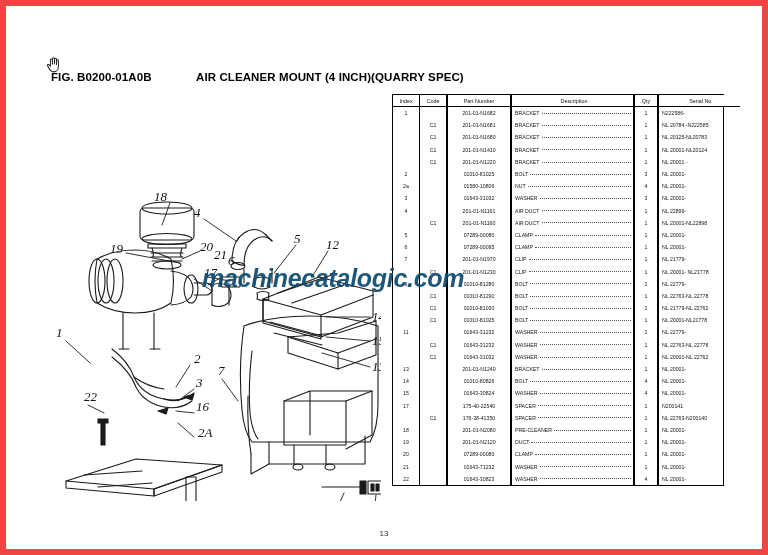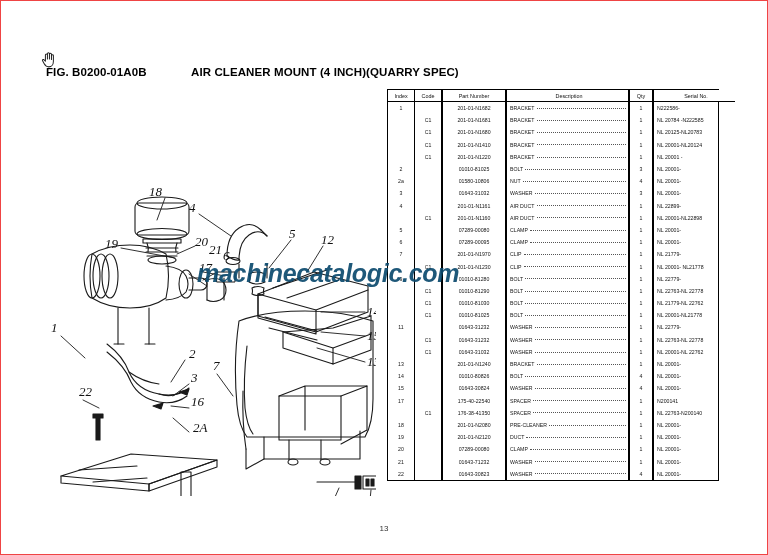--- a/index.html
+++ b/index.html
@@ -15,7 +15,7 @@
     position:absolute;
     left:0;top:0;width:768px;height:555px;
     background:#fff;
-    border:1px solid #ef4444;
+    border:6px solid #ef4444;
     box-sizing:border-box;
   }
   

